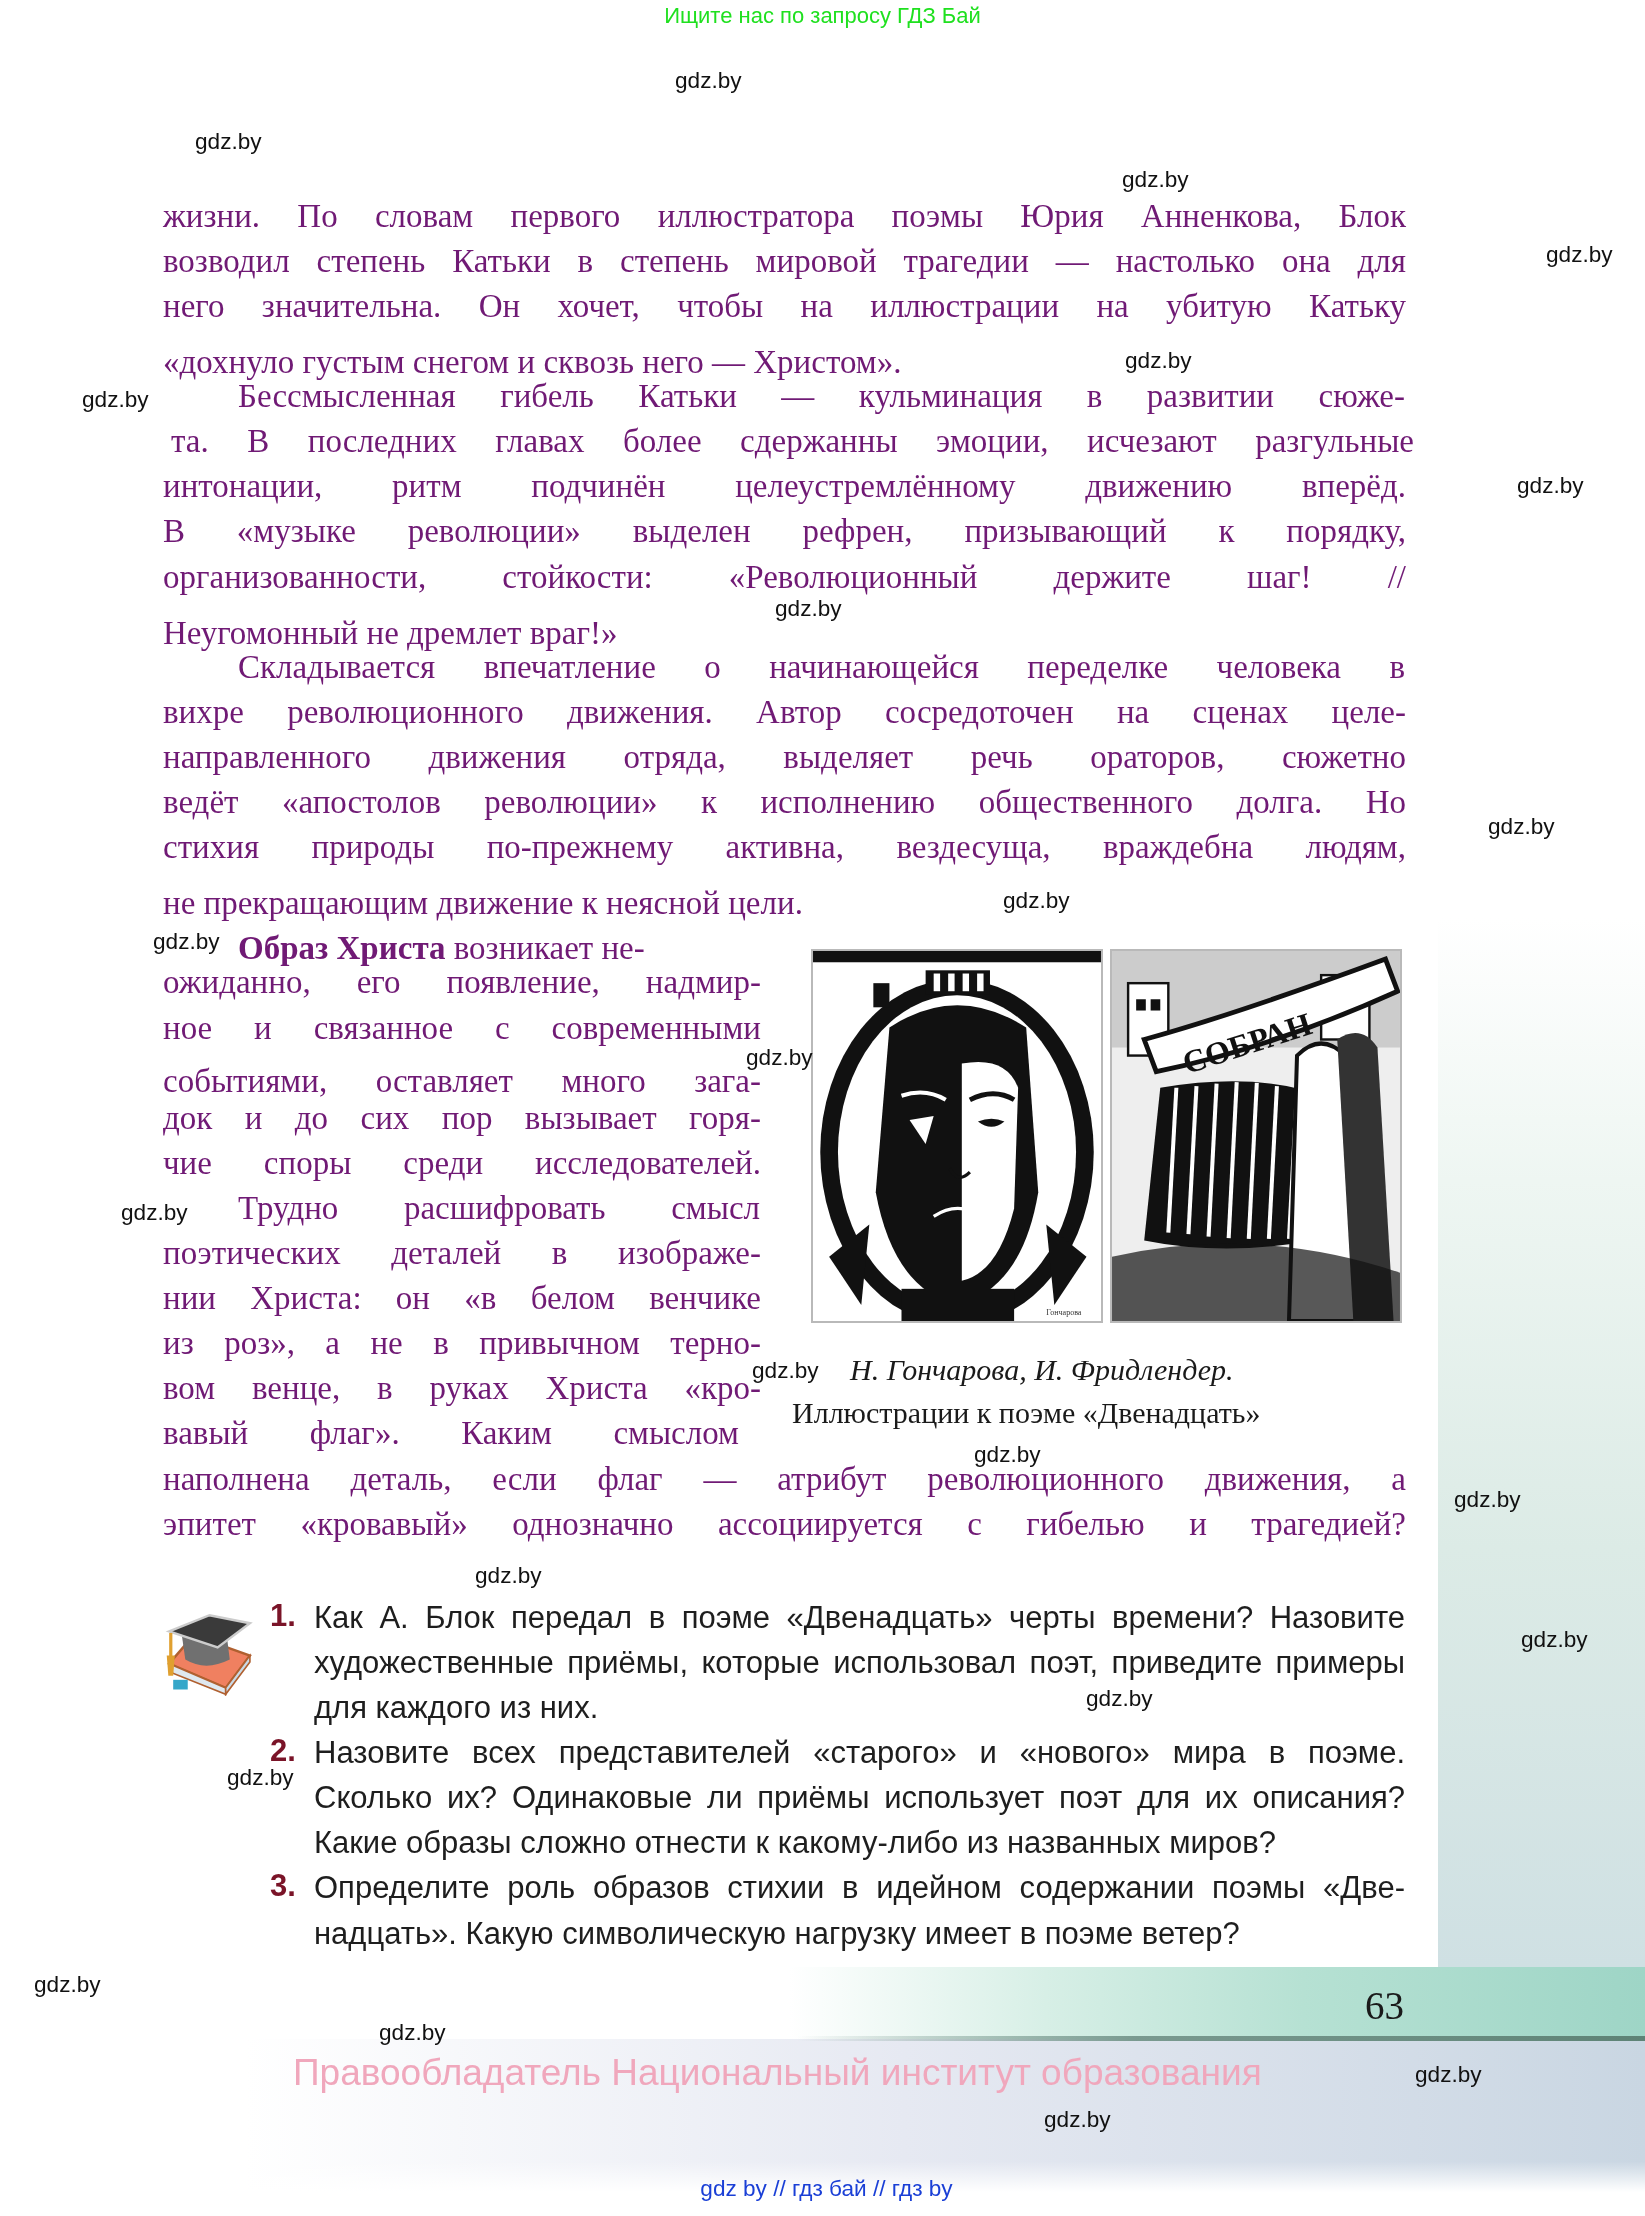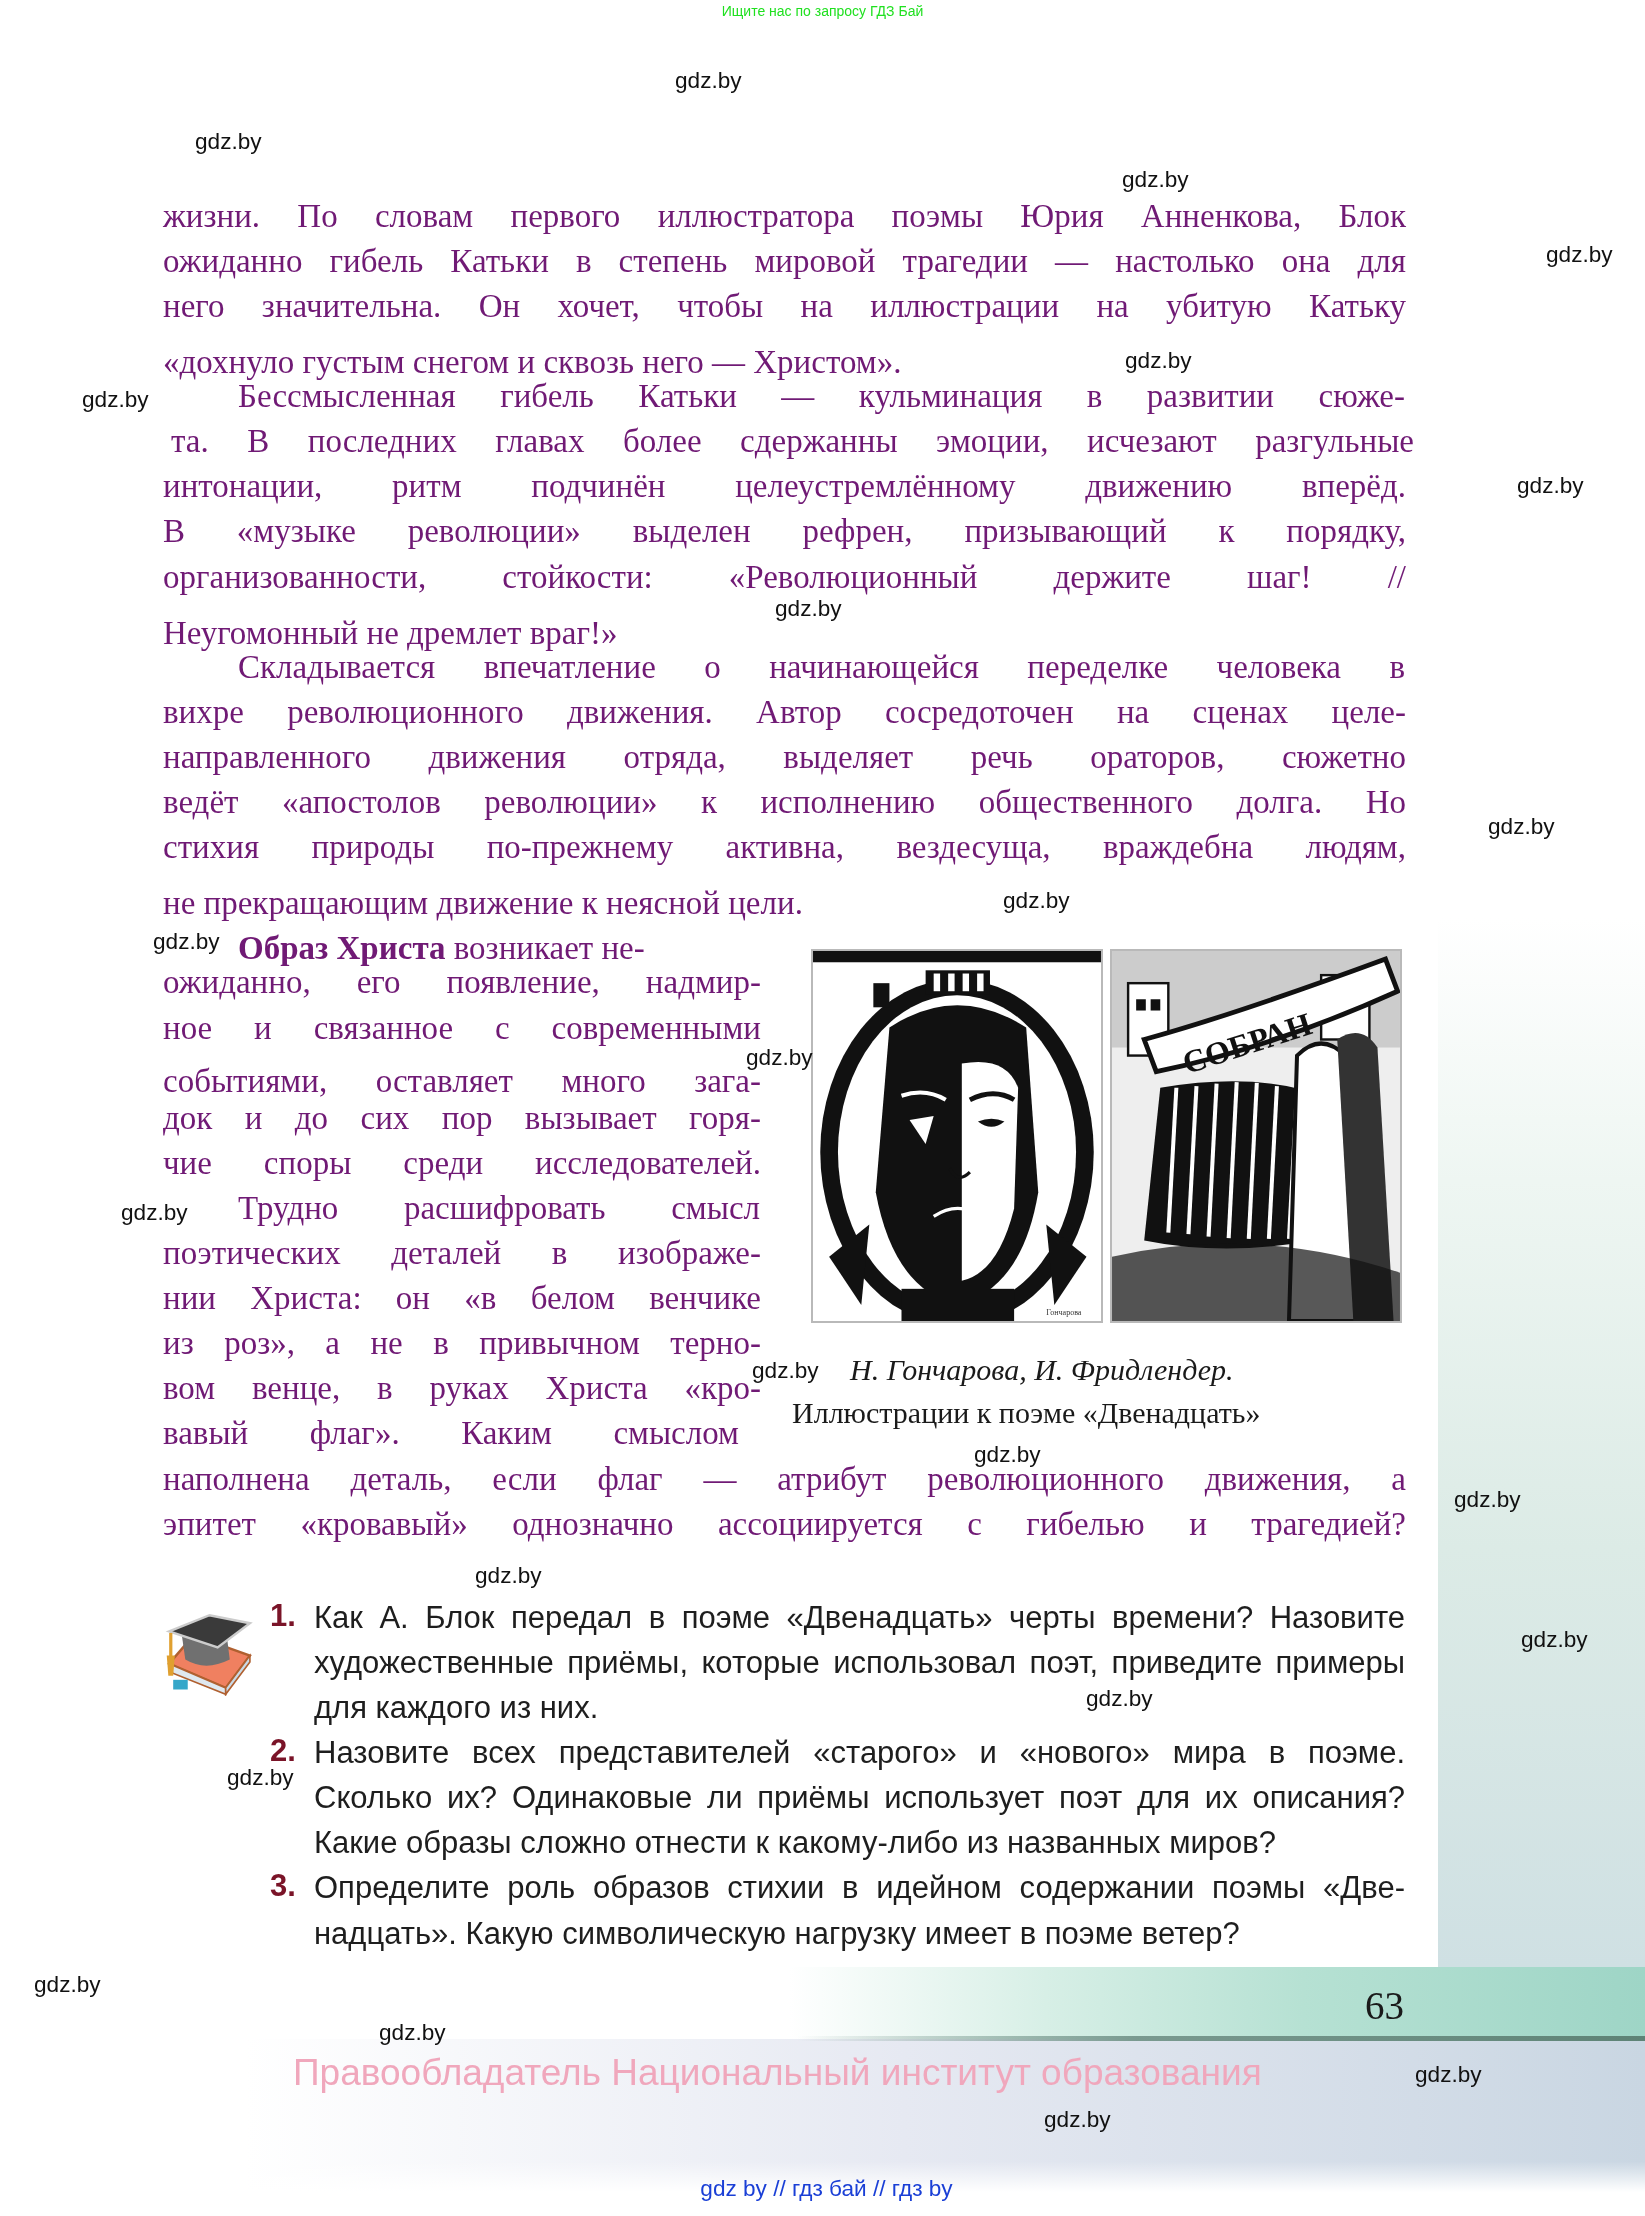--- a/index.html
+++ b/index.html
@@ -15,7 +15,7 @@
   .band-line { position:absolute; left:797px; top:2036px; width:848px; height:4.8px;
     background:linear-gradient(90deg,rgba(120,150,140,0) 0%,#7a9a90 40%,#5e8376 100%); }
   .top-banner { position:absolute; left:0; top:3.2px; width:1645px; text-align:center;
-    font-family:"Liberation Sans", sans-serif; font-size:14px; color:#1fe01f; }
+    font-family:"Liberation Sans", sans-serif; font-size:22px; color:#1fe01f; }
   .wm { position:absolute; font-family:"Liberation Sans", sans-serif; font-size:22.6px; color:#111; white-space:nowrap; }
   .line { position:absolute; font-family:"Liberation Serif", serif; font-size:33px; color:#701a75;
     white-space:nowrap; text-align:justify; text-align-last:justify; height:40px; line-height:40px; }

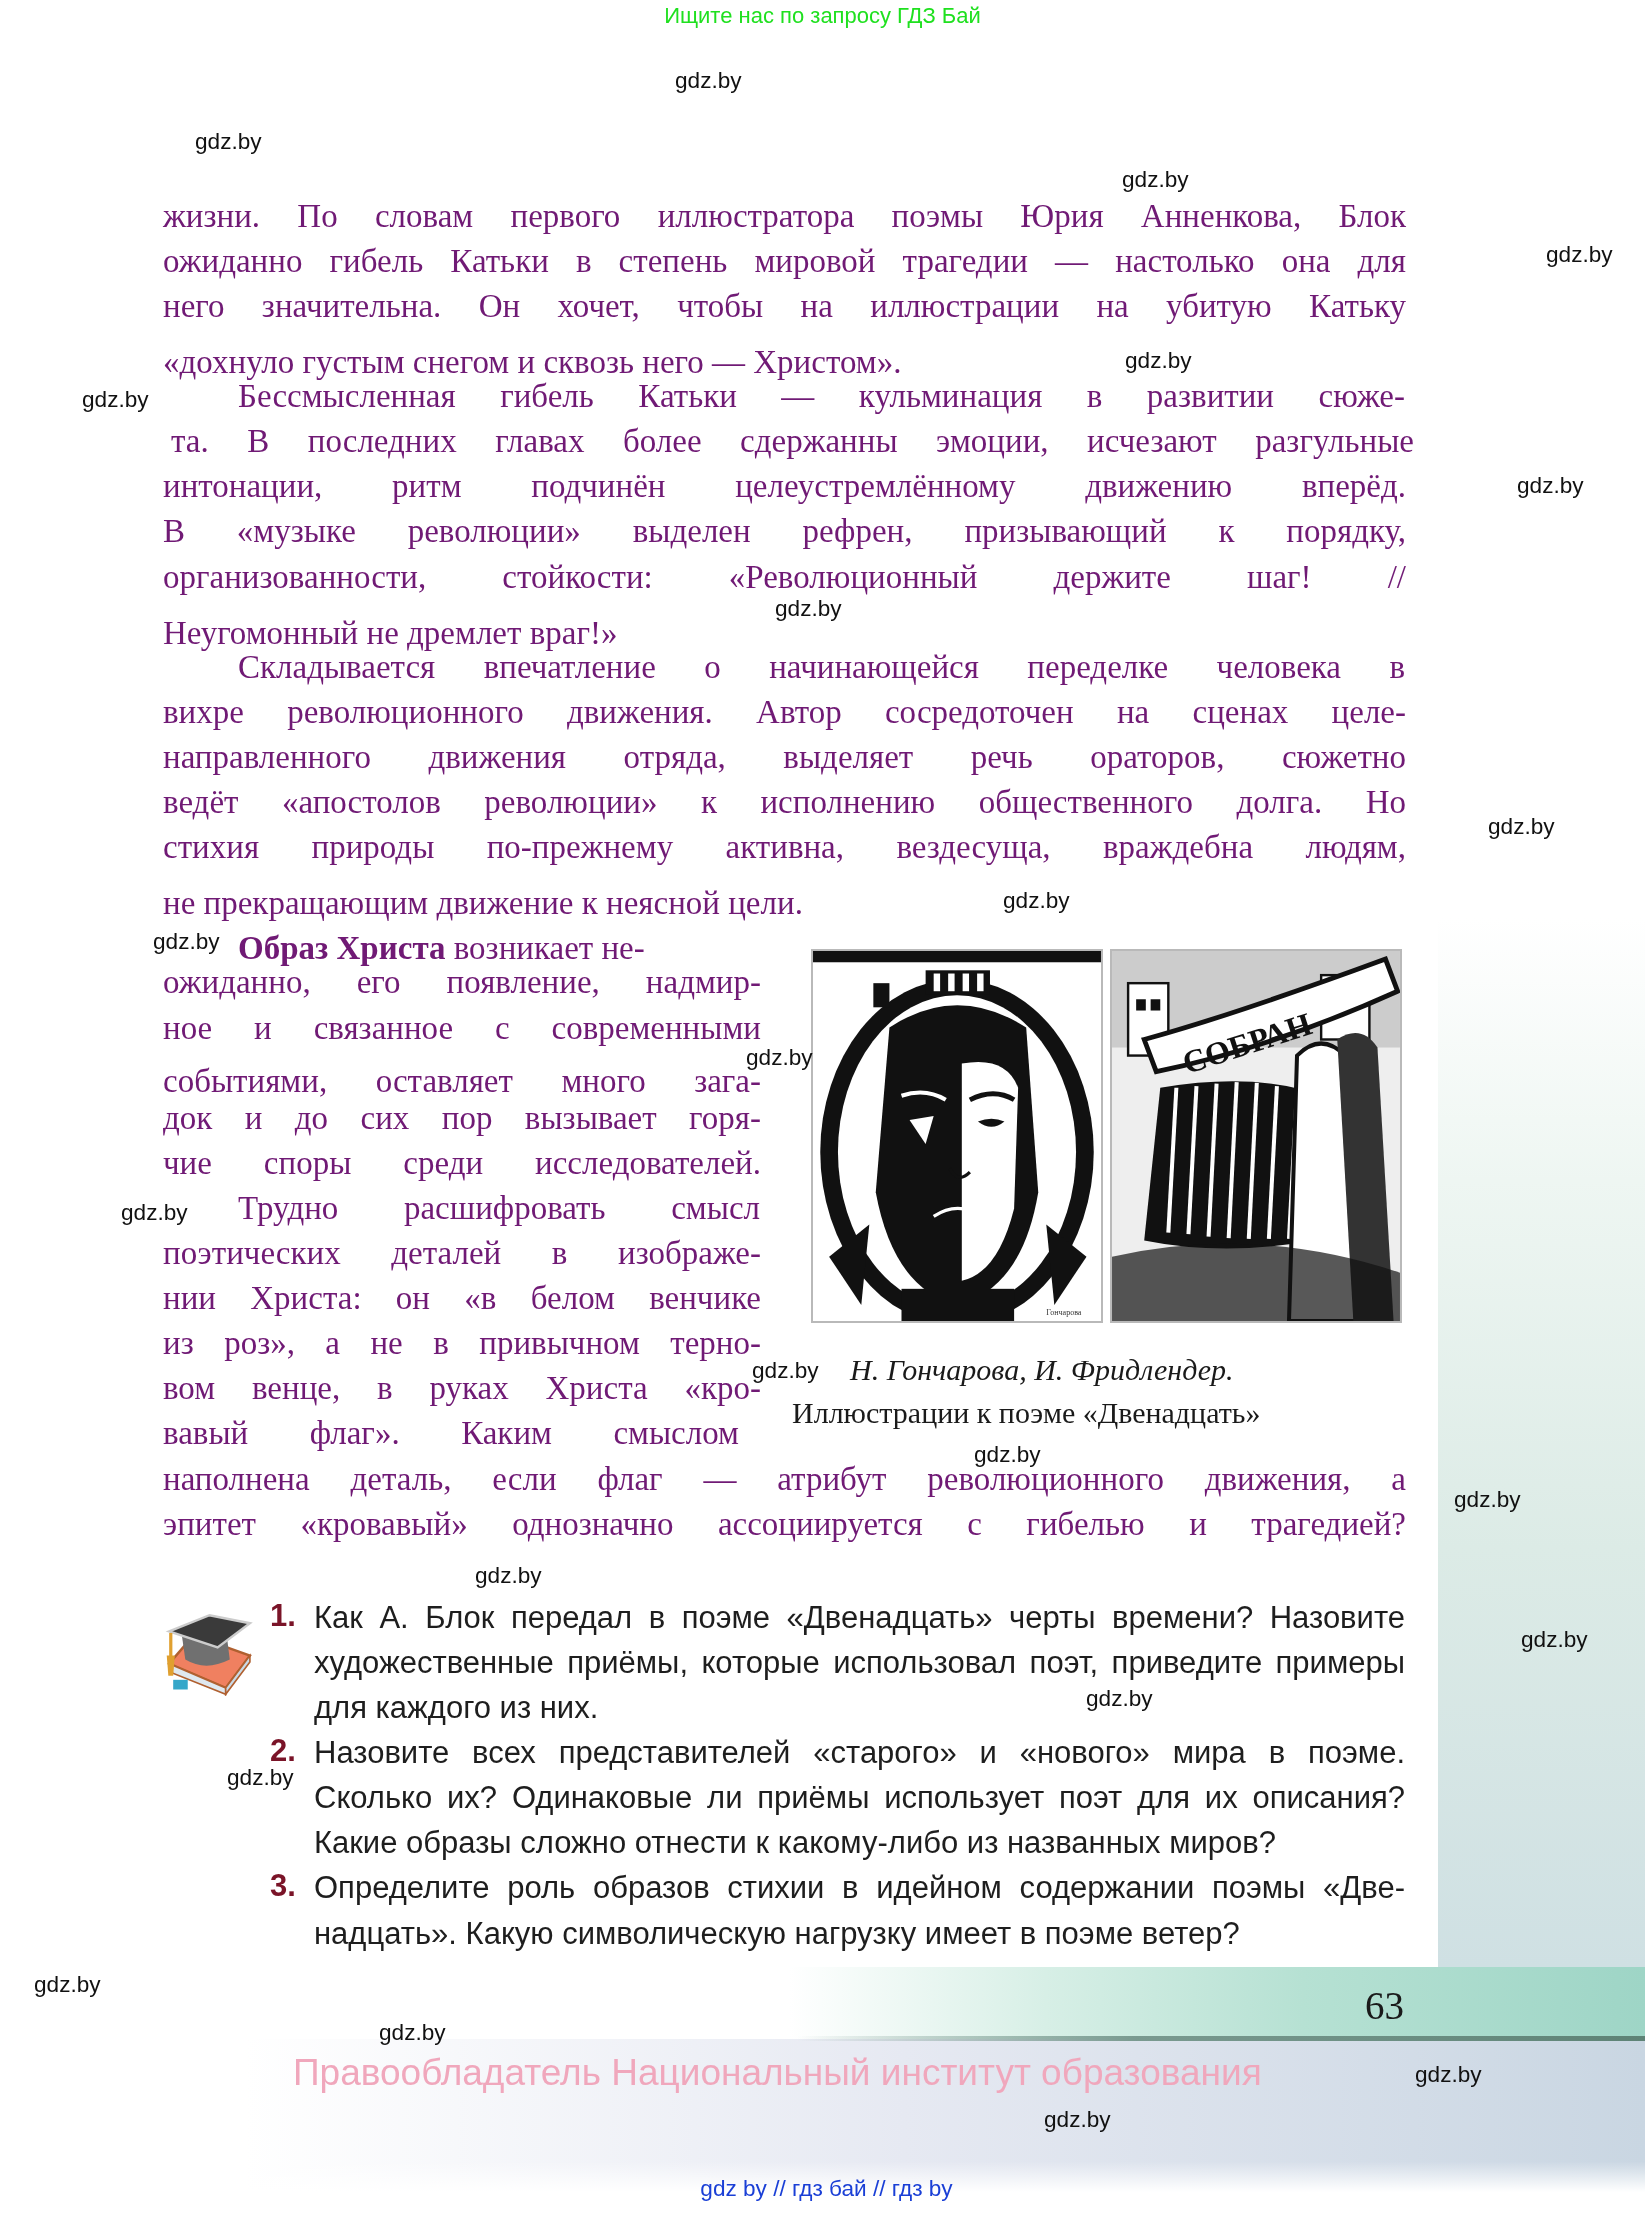--- a/index.html
+++ b/index.html
@@ -46,7 +46,7 @@
 
 <div>
   <div class="line" style="left:163px;top:196px;width:1243px;">жизни. По словам первого иллюстратора поэмы Юрия Анненкова, Блок</div>
-  <div class="line" style="left:163px;top:241px;width:1243px;">ожиданно гибель Катьки в степень мировой трагедии — настолько она для</div>
+  <div class="line" style="left:163px;top:241px;width:1243px;">возводил степень Катьки в степень мировой трагедии — настолько она для</div>
   <div class="line" style="left:163px;top:286px;width:1243px;">него значительна. Он хочет, чтобы на иллюстрации на убитую Катьку</div>
   <div class="line last" style="left:163px;top:331px;width:1243px;">«дохнуло густым снегом и сквозь него — Христом».</div>
 </div>

